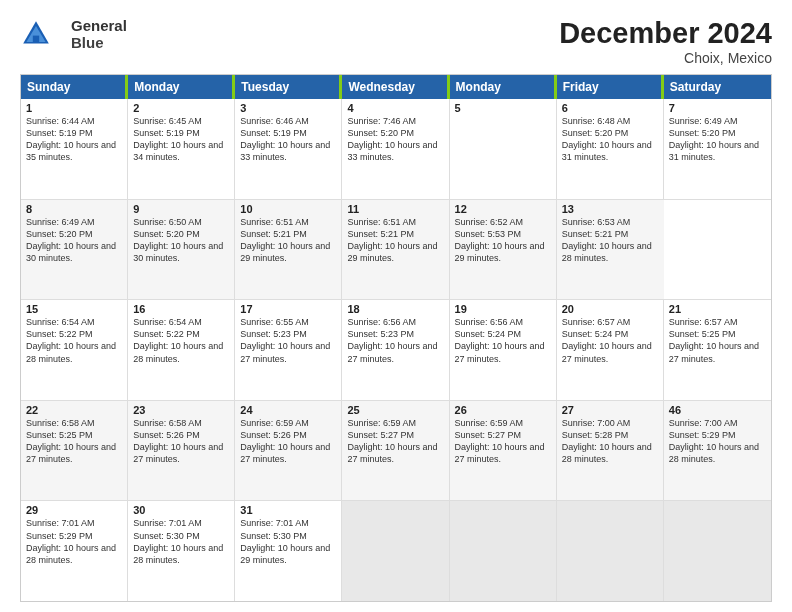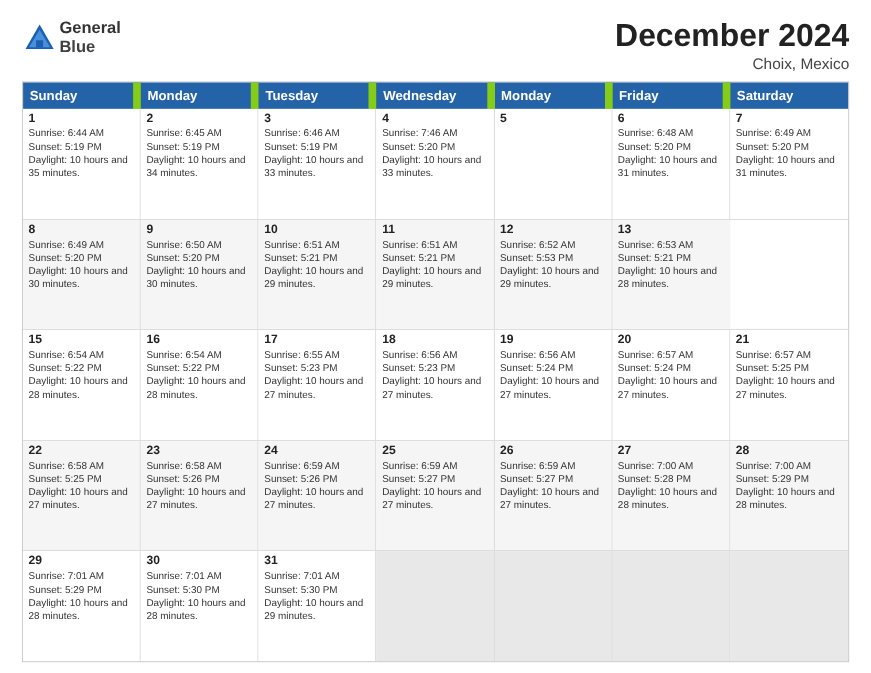--- a/index.html
+++ b/index.html
@@ -25,8 +25,8 @@
     }
     .logo {
       display: flex;
-      align-items: flex-end;
-      gap: 0;
+      align-items: flex-start;
+      gap: 17px;
     }
     .logo-text {
       display: flex;

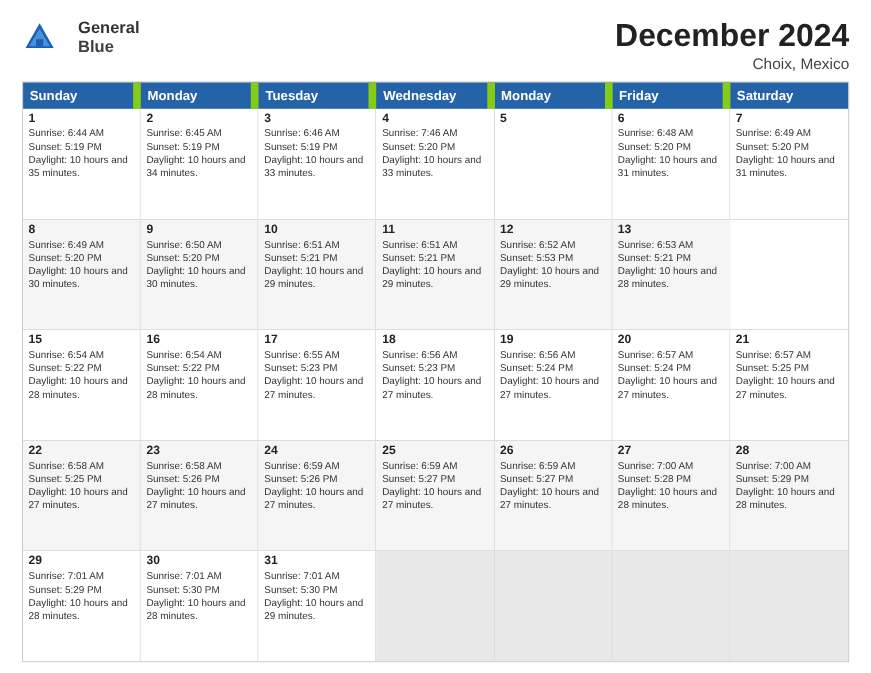--- a/index.html
+++ b/index.html
@@ -77,7 +77,7 @@
       font-size: 12px;
       font-weight: bold;
       padding: 5px 6px;
-      border-right: 7px solid #84cc16;
+      border-right: 3px solid #84cc16;
       text-align: left;
     }
     .cal-header-cell:last-child { border-right: none; }

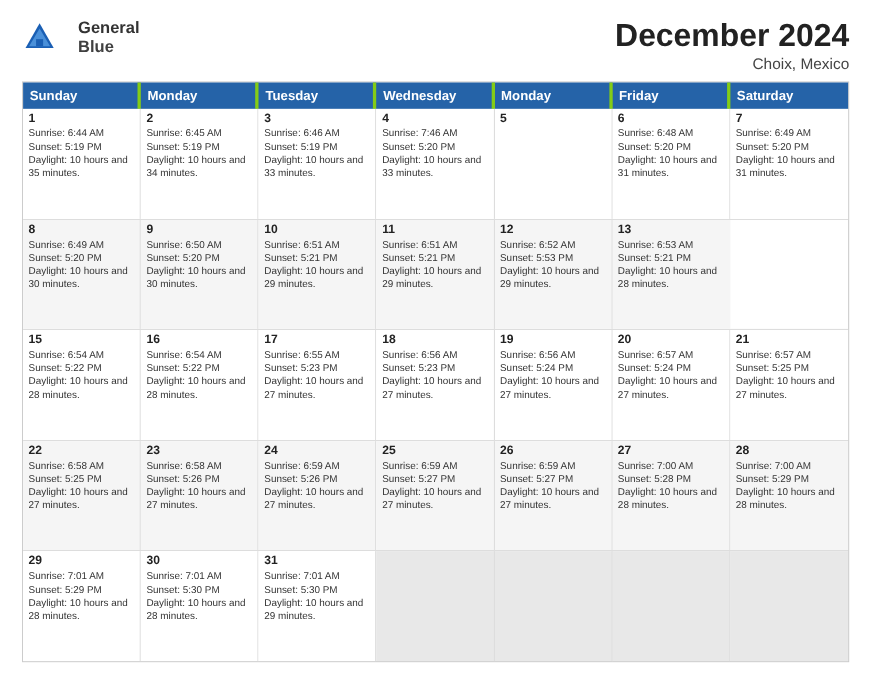--- a/index.html
+++ b/index.html
@@ -265,7 +265,7 @@
             <div class="day-info">Sunrise: 7:00 AM Sunset: 5:28 PM Daylight: 10 hours and 28 minutes.</div>
           </div>
           <div class="cal-cell">
-            <span class="day-num">28</span>
+            <span class="day-num">46</span>
             <div class="day-info">Sunrise: 7:00 AM Sunset: 5:29 PM Daylight: 10 hours and 28 minutes.</div>
           </div>
         </div>

